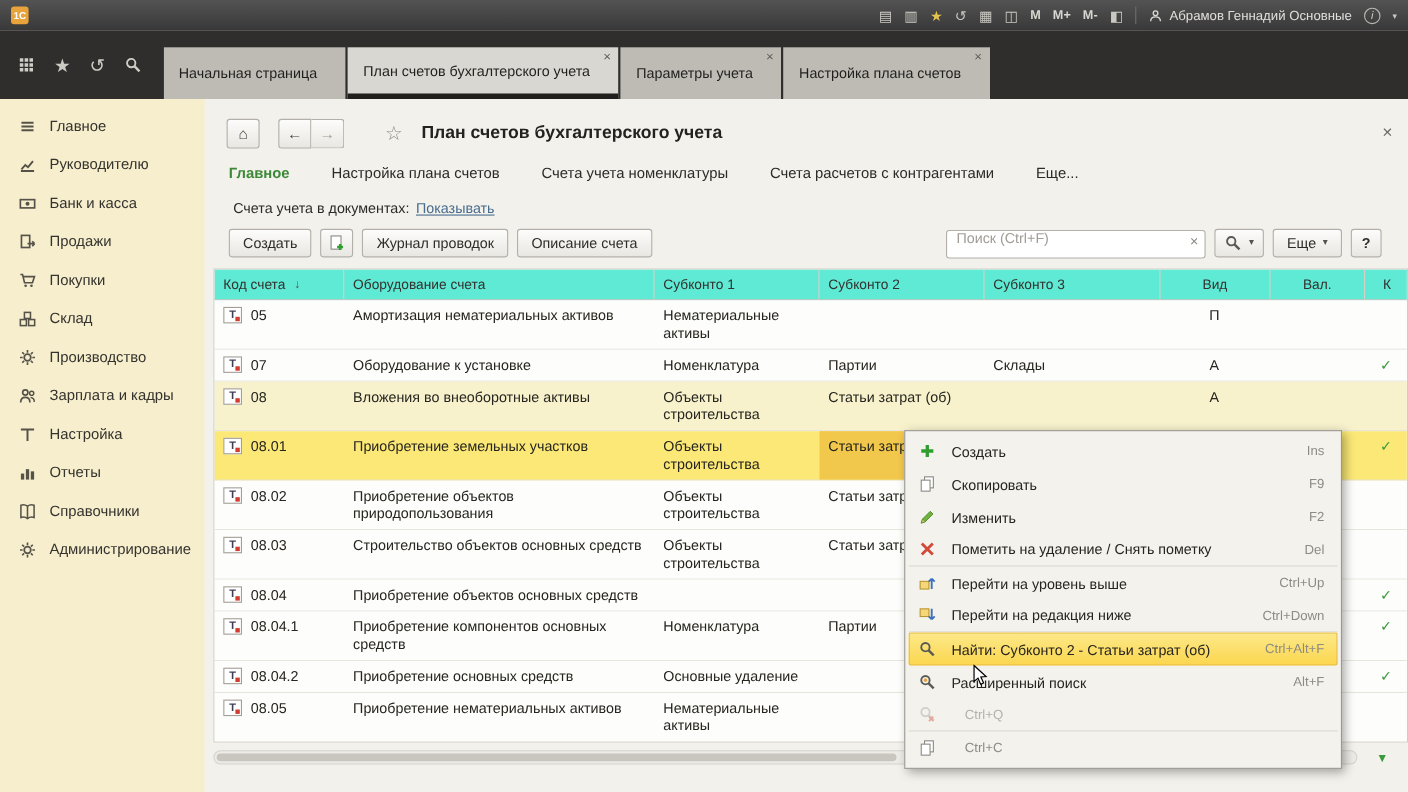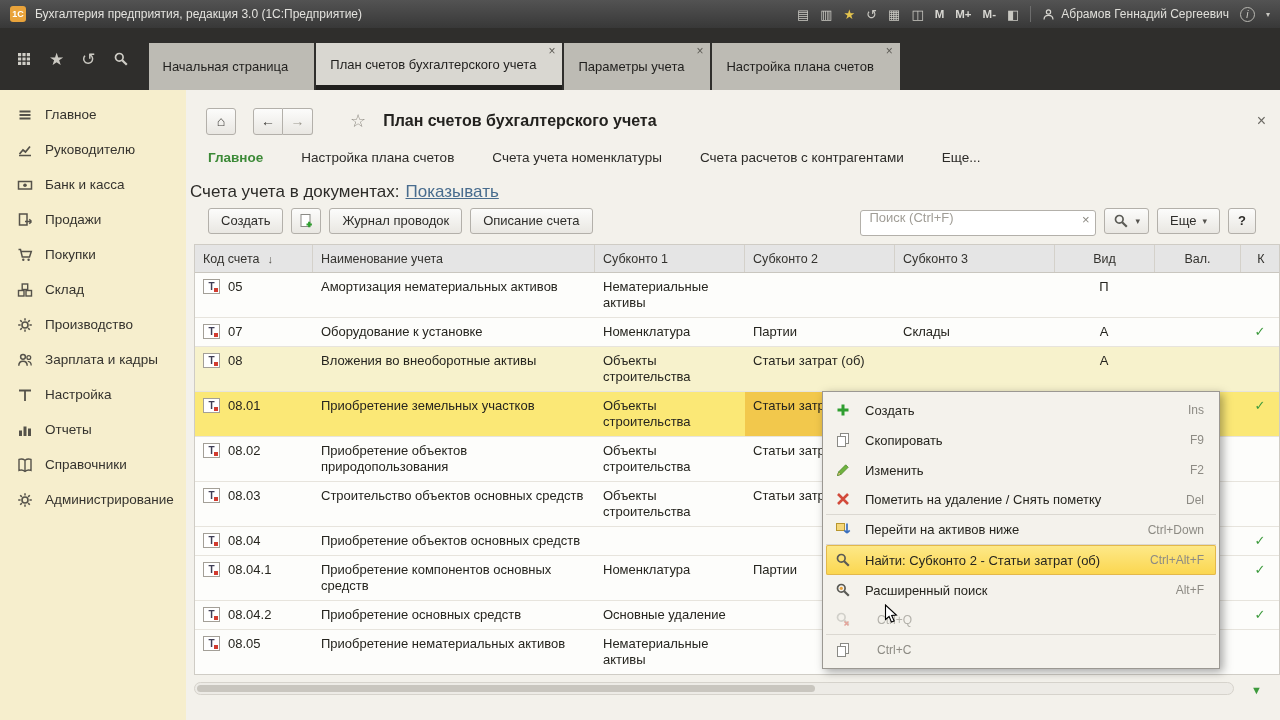--- a/index.html
+++ b/index.html
@@ -8,7 +8,7 @@
 
 
 .titlebar{position:absolute;left:0;top:0;width:1280px;height:28px;background:linear-gradient(#535353,#383838);display:flex;align-items:center;padding:0 10px;color:#ddd;font-size:12px;z-index:20}
-.app-logo{width:16px;height:16px;background:#e9a33b;border-radius:3px;color:#fff;font-size:9px;font-weight:bold;display:flex;align-items:center;justify-content:center;margin-right:9px;flex:none}
+.app-logo{width:16px;height:16px;background:#e9a33b;border-radius:3px;color:#fff;font-size:9px;font-weight:bold;display:flex;align-items:center;justify-content:center;margin-right:21px;flex:none}
 .app-title{color:#e3e2de;white-space:nowrap}
 .tb-right{margin-left:auto;display:flex;align-items:center;gap:11px}
 .tb-ico{color:#c9c8c2;font-size:13px;line-height:1;cursor:default}

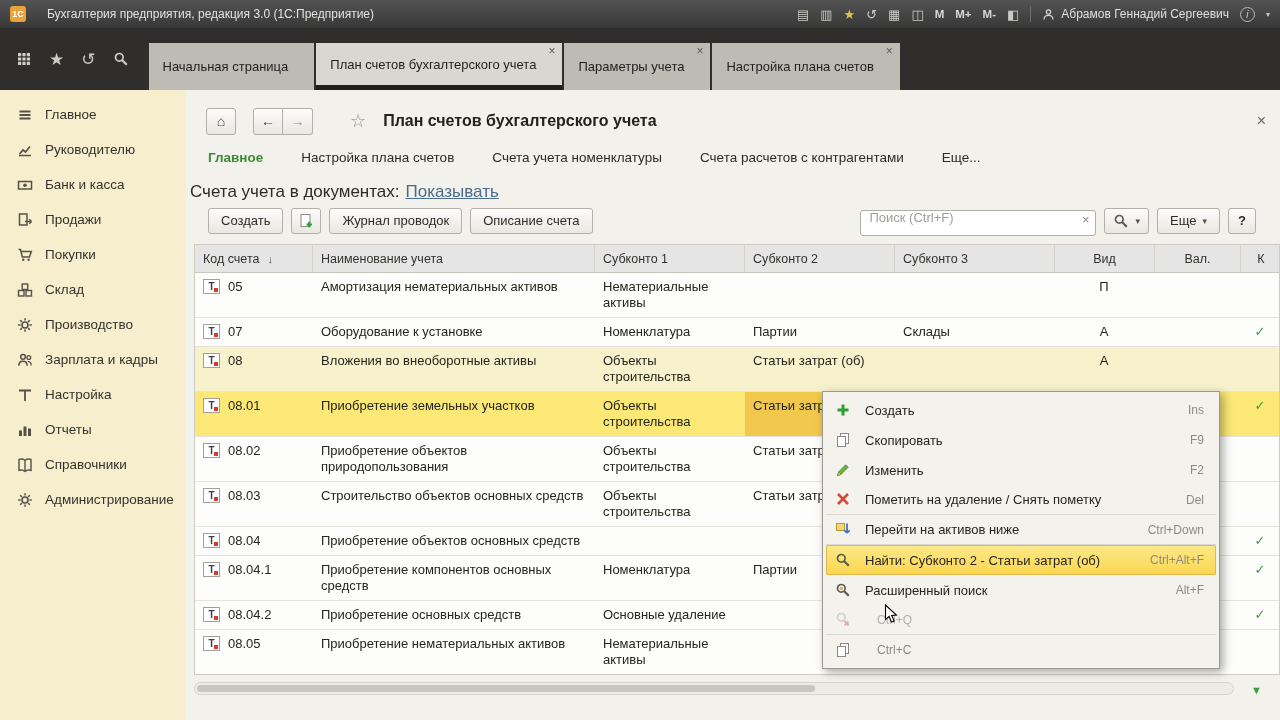--- a/index.html
+++ b/index.html
@@ -112,7 +112,6 @@
 
 <div class="titlebar" data-name="title-bar">
   <span class="app-logo" data-name="app-logo-icon">1С</span>
-  <span class="app-title" data-name="app-title">Бухгалтерия предприятия, редакция 3.0  (1С:Предприятие)</span>
   <div class="tb-right" data-name="titlebar-tools">
 
       <span class="tb-ico" data-name="documents-icon">▤</span>

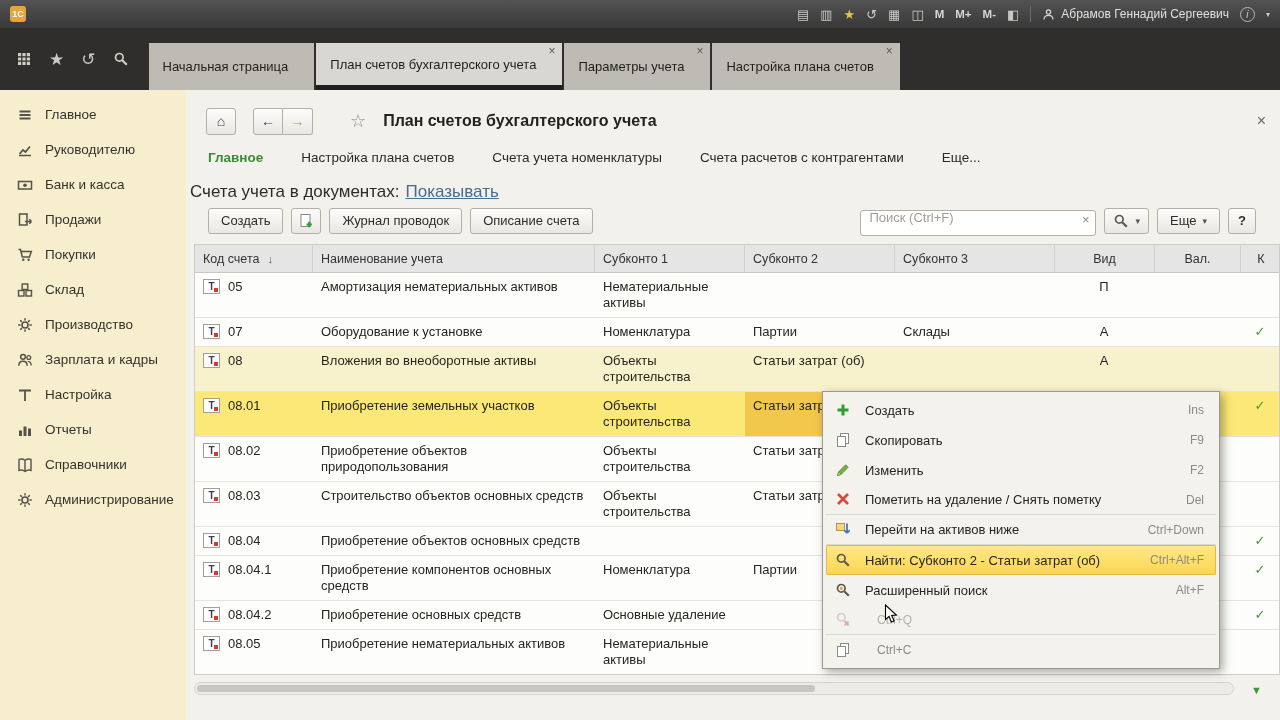--- a/index.html
+++ b/index.html
@@ -141,7 +141,7 @@
             <path d="M2.5 14c0-3.2 2.4-5 5.5-5s5.5 1.8 5.5 5" fill="none" stroke="#d9d8d2" stroke-width="1.5"></path>
           </svg>
         </span>
-      <span data-name="user-name">Абрамов Геннадий Сергеевич</span>
+      <span data-name="user-name">Абрамов Геннадий Основные</span>
     </span>
     <span class="tb-info" data-name="info-icon">i</span>
     <span class="dd-sm" data-name="chevron-down-icon">▾</span>

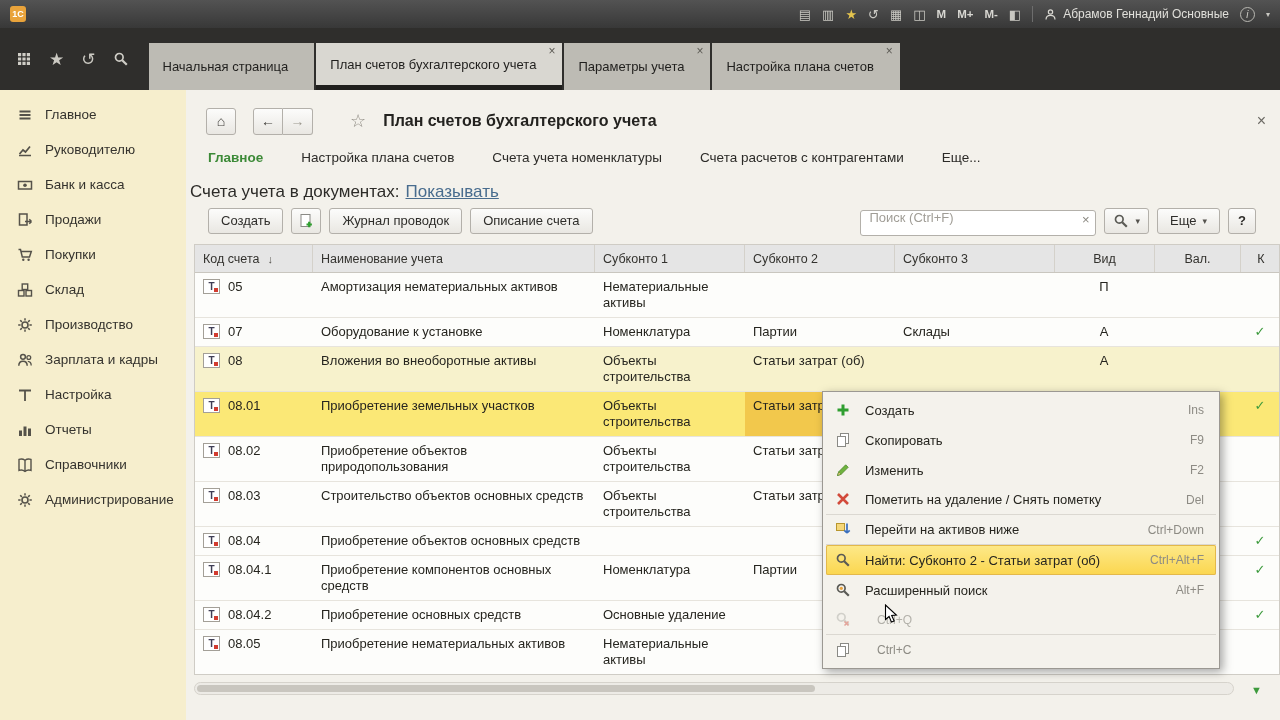--- a/index.html
+++ b/index.html
@@ -47,7 +47,7 @@
 .linksrow{position:absolute;top:60px;left:22px;display:flex;gap:38px;font-size:13.5px;white-space:nowrap}
 .navlink{color:#2c2b28;cursor:pointer}
 .navlink.active{color:#3c8a37;font-weight:bold}
-.docrow{position:absolute;top:92px;left:4px;font-size:17px;color:#2c2b28;display:flex;gap:6px}
+.docrow{position:absolute;top:92px;left:26px;font-size:13px;color:#2c2b28;display:flex;gap:6px}
 .doclink{color:#486c8e;text-decoration:underline;cursor:pointer}
 
 

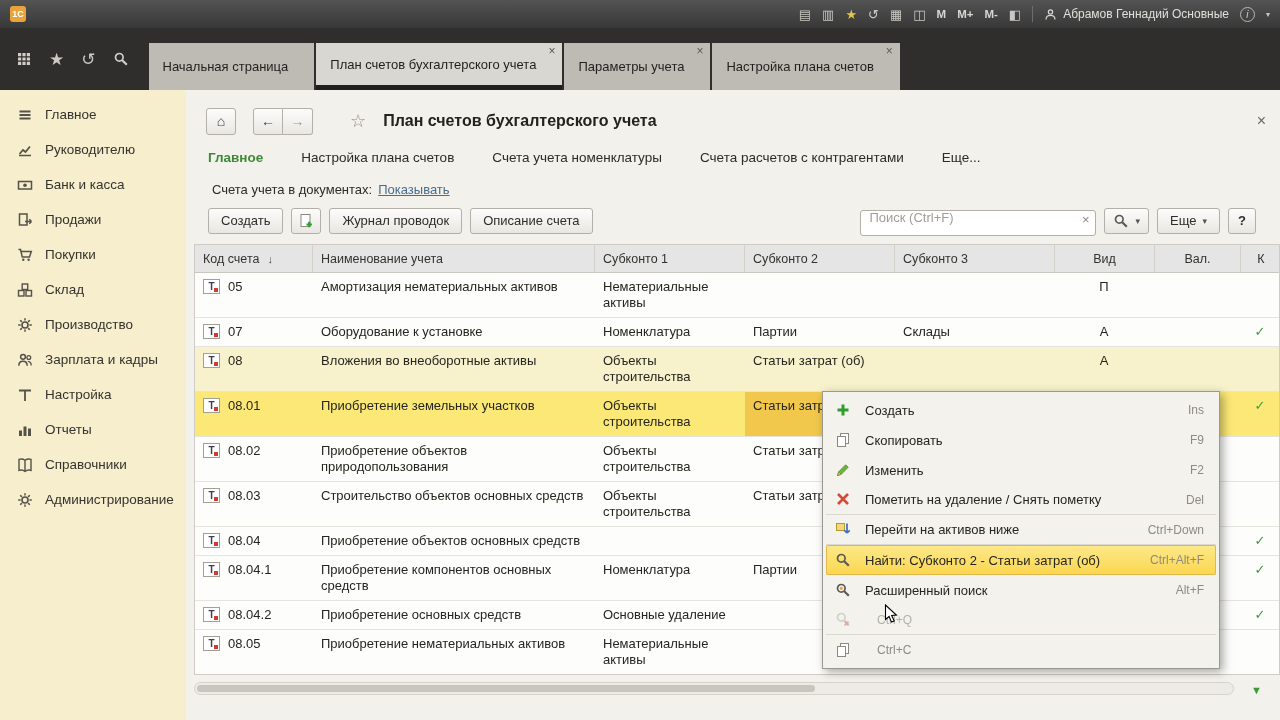--- a/index.html
+++ b/index.html
@@ -65,7 +65,7 @@
 
 
 .table{position:absolute;top:154px;left:8px;width:1086px;height:431px;background:#fdfdfb;border:1px solid #cfccc5;overflow:hidden}
-.thead{display:flex;height:28px;background:#e5e5e5;border-bottom:1px solid #c9c6bf;font-size:12.5px;color:#33322e}
+.thead{display:flex;height:28px;background:#5eead4;border-bottom:1px solid #c9c6bf;font-size:12.5px;color:#33322e}
 .th{display:flex;align-items:center;padding:0 8px;border-right:1px solid #d4d1ca;overflow:hidden;white-space:nowrap}
 .sort{margin-left:8px;font-size:11px;color:#55534e}
 .c-code{width:118px;flex:none}

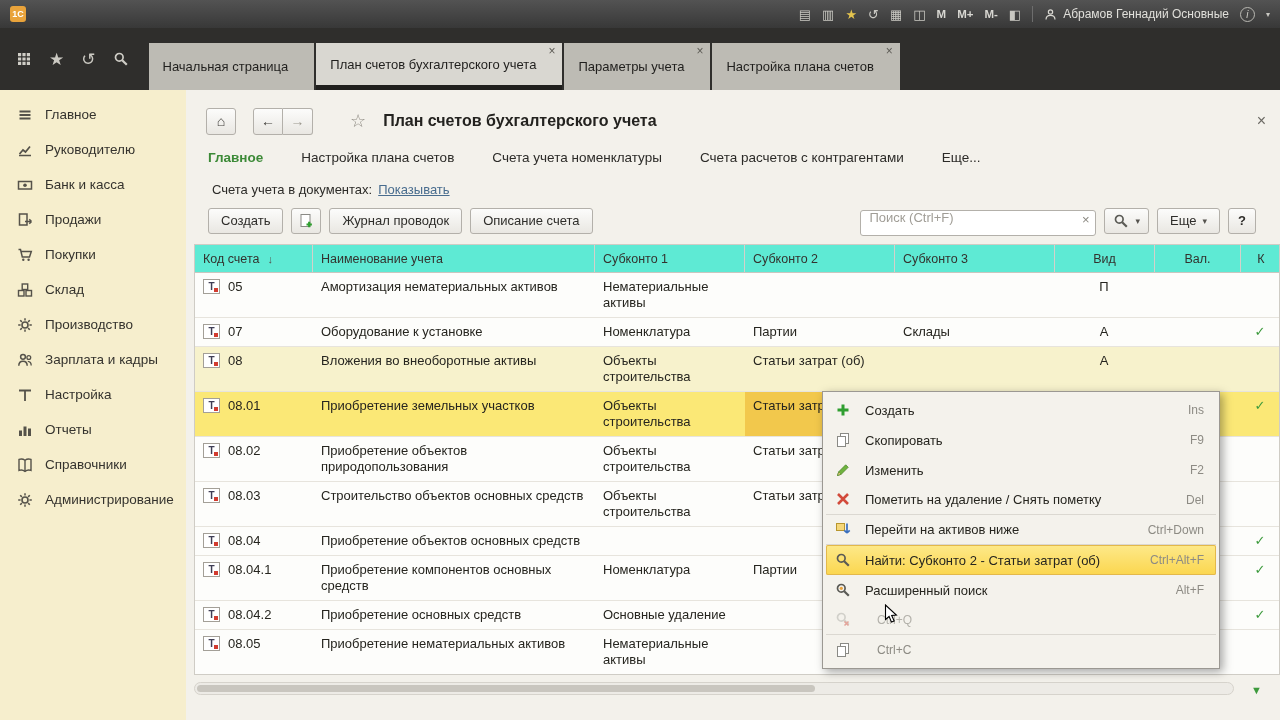--- a/index.html
+++ b/index.html
@@ -387,7 +387,7 @@
           <span>Код счета</span>
           <span class="sort" data-name="sort-desc-icon">↓</span>
         </div>
-      <div class="th c-name" data-name="column-header-name">Наименование учета</div>
+      <div class="th c-name" data-name="column-header-name">Оборудование счета</div>
       <div class="th c-sub1" data-name="column-header-subconto1">Субконто 1</div>
       <div class="th c-sub2" data-name="column-header-subconto2">Субконто 2</div>
       <div class="th c-sub3" data-name="column-header-subconto3">Субконто 3</div>

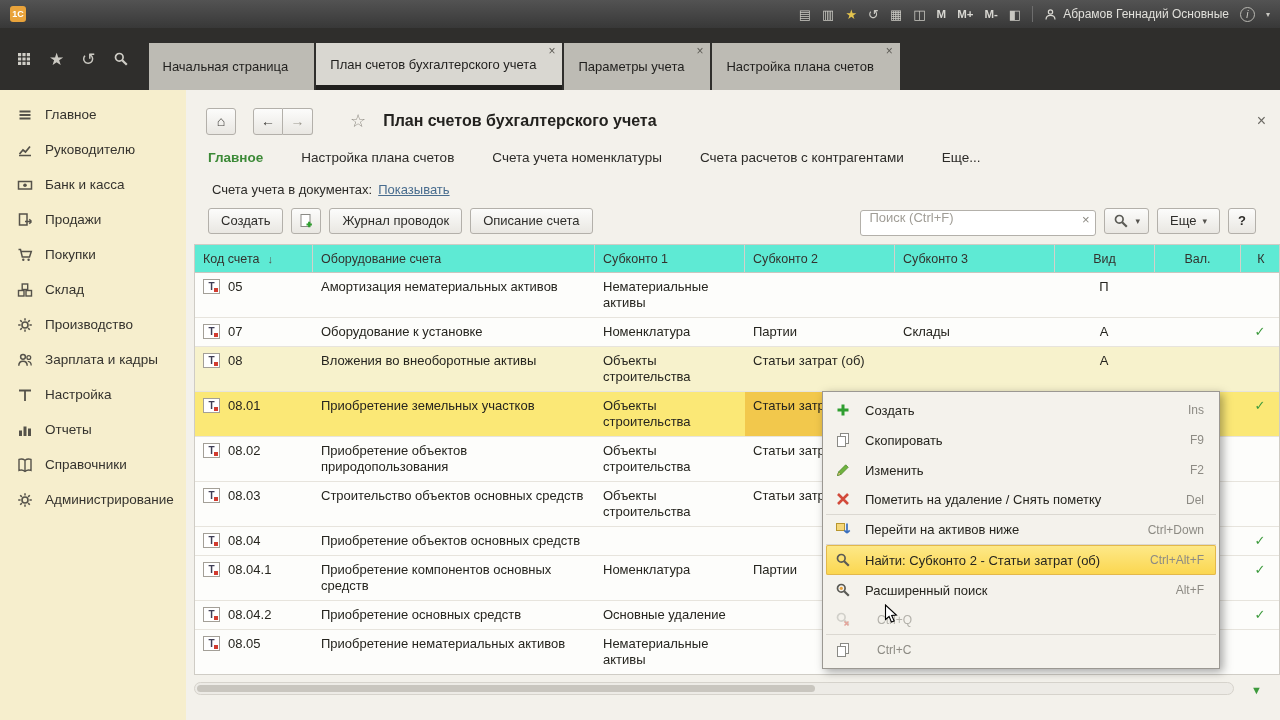--- a/index.html
+++ b/index.html
@@ -595,6 +595,17 @@
     </div>
 
 
+    <div class="mitem" data-name="context-menu-item">
+      <span class="mi-ico" data-name="level-up-icon">
+        <svg width="16" height="16" viewBox="0 0 16 16">
+          <rect x="1.5" y="6.5" width="8" height="7" fill="#f5d77a" stroke="#b8962e"></rect>
+          <path d="M12 13.5V4m0 0L9.3 6.7M12 4l2.7 2.7" fill="none" stroke="#3a6fbd" stroke-width="1.7"></path>
+        </svg>
+      </span>
+      <span class="mi-label" data-name="menu-item-label">Перейти на уровень выше</span>
+      <span class="mi-short" data-name="menu-item-shortcut">Ctrl+Up</span>
+
+    </div>
 
     <div class="mitem sep" data-name="context-menu-item">
       <span class="mi-ico" data-name="level-down-icon">

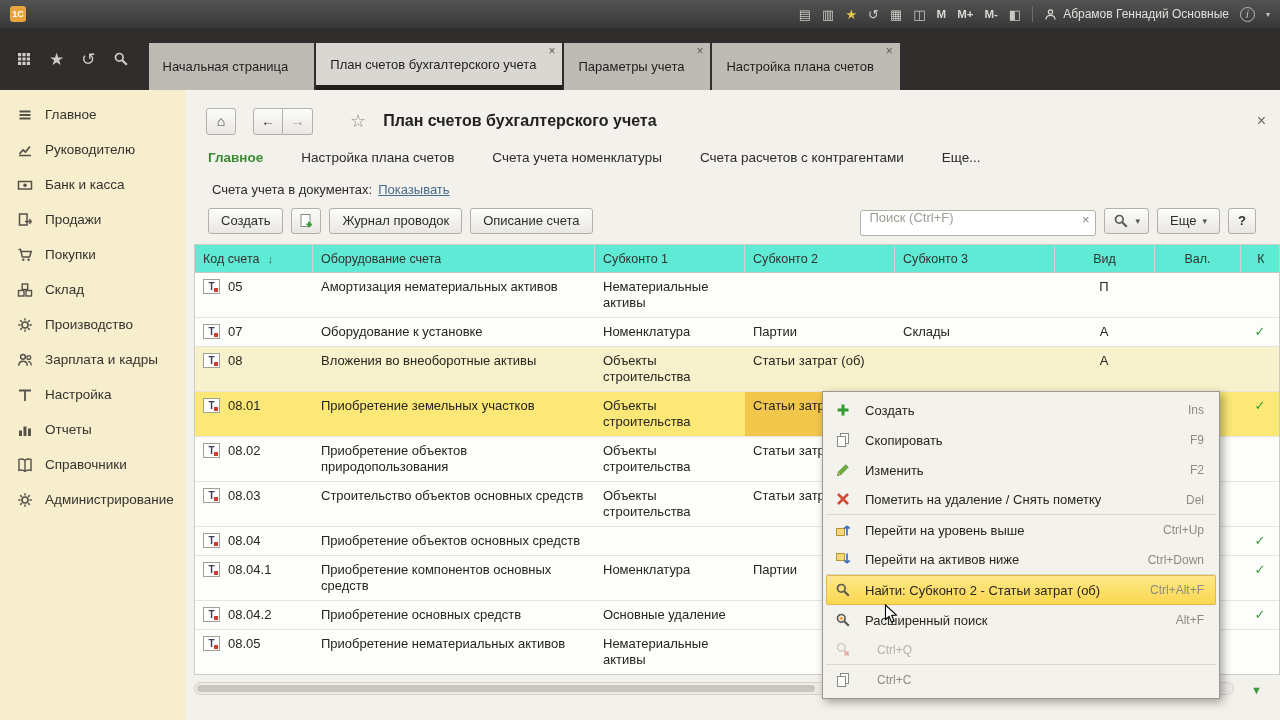--- a/index.html
+++ b/index.html
@@ -614,7 +614,7 @@
           <path d="M12 2.5V12m0 0l-2.7-2.7M12 12l2.7-2.7" fill="none" stroke="#3a6fbd" stroke-width="1.7"></path>
         </svg>
       </span>
-      <span class="mi-label" data-name="menu-item-label">Перейти на активов ниже</span>
+      <span class="mi-label" data-name="menu-item-label">Перейти на редакция ниже</span>
       <span class="mi-short" data-name="menu-item-shortcut">Ctrl+Down</span>
 
     </div>

